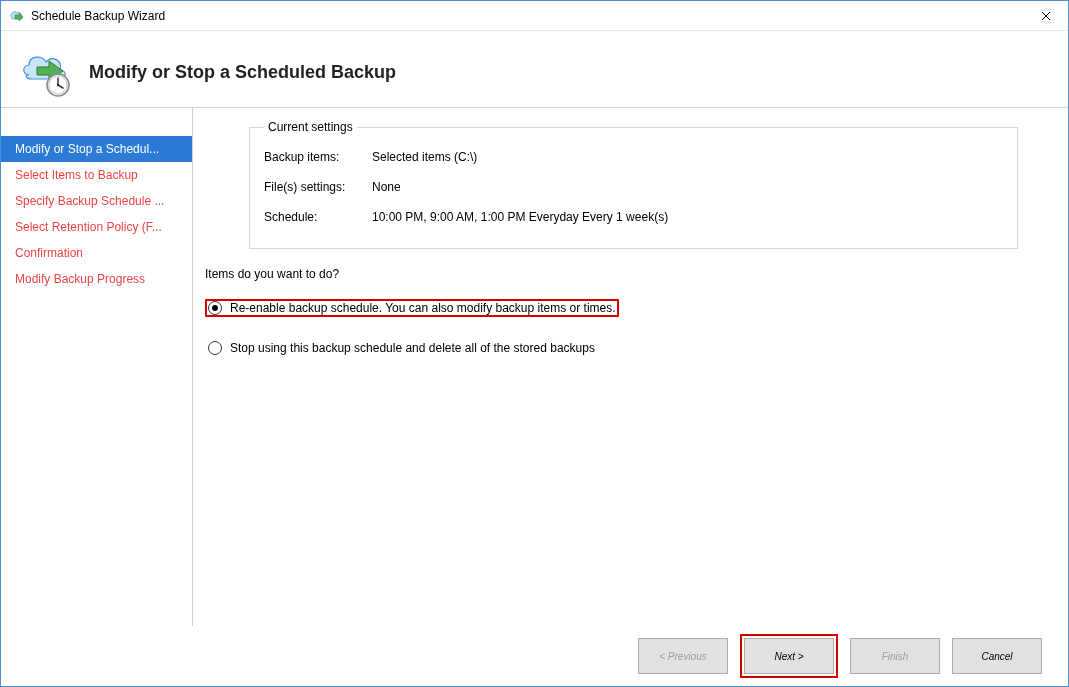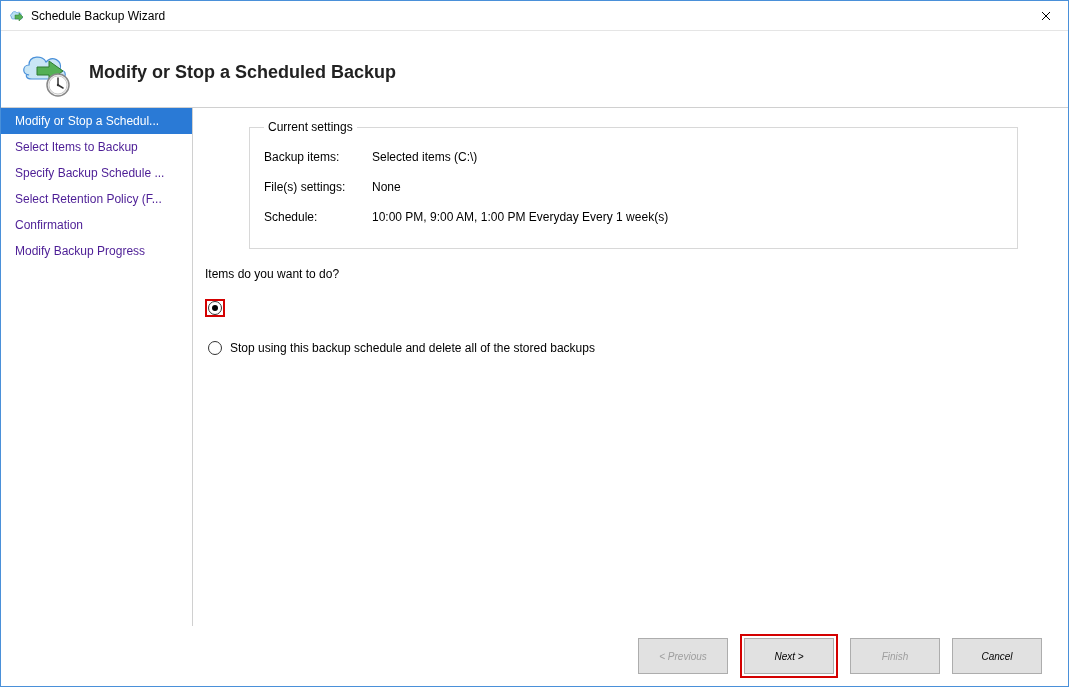--- a/index.html
+++ b/index.html
@@ -15,7 +15,7 @@
     .body { flex: 1; display: flex; border-top: 1px solid #d0d0d0; min-height: 0; }
     .sidebar { width: 192px; border-right: 1px solid #d0d0d0; background: #fff; }
     .sidebar-item { padding: 6px 10px 6px 14px; font-size: 12px; color: #4c1d95; cursor: pointer; white-space: nowrap; overflow: hidden; text-overflow: ellipsis; }
-    .sidebar-item.active { background: #2a7ad6; color: #fff; }
+    .sidebar-item.active { background: #2a7ad6; color: #fff; margin-top: 28px; }
     .main { flex: 1; padding: 12px 50px 0 12px; display: flex; flex-direction: column; position: relative; }
     .fieldset { border: 1px solid #d8d8d8; padding: 8px 14px 16px 14px; margin-bottom: 18px; margin-left: 44px; }
     .fieldset legend { font-size: 12px; padding: 0 4px; }

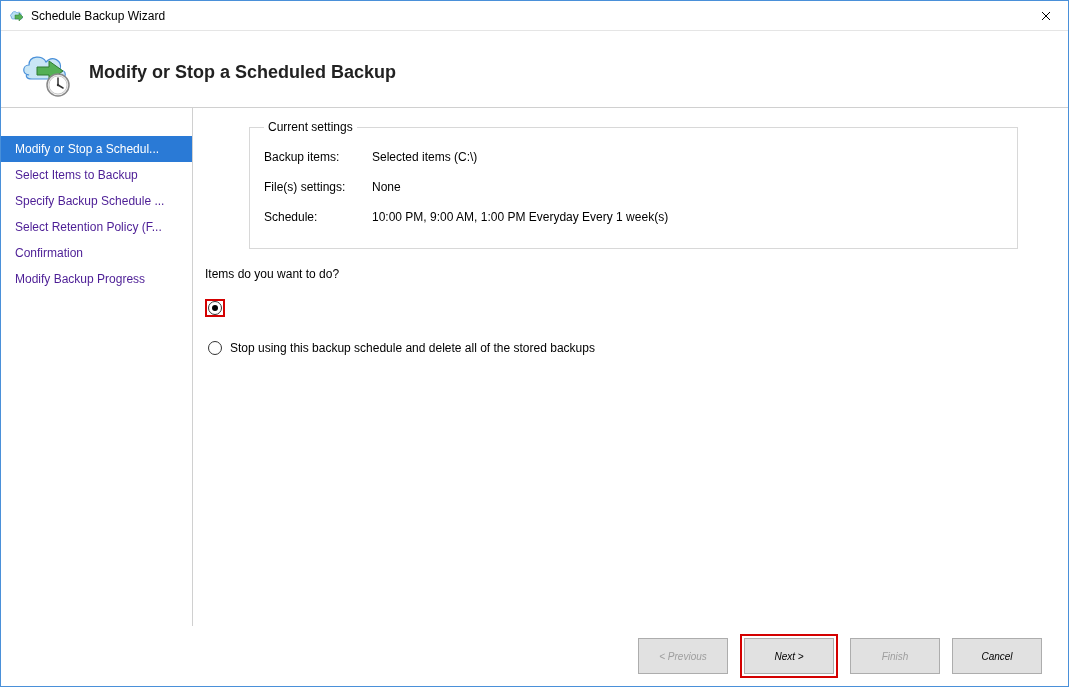--- a/index.html
+++ b/index.html
@@ -14,7 +14,7 @@
     .header-title { font-size: 18px; font-weight: 600; color: #222; }
     .body { flex: 1; display: flex; border-top: 1px solid #d0d0d0; min-height: 0; }
     .sidebar { width: 192px; border-right: 1px solid #d0d0d0; background: #fff; }
-    .sidebar-item { padding: 6px 10px 6px 14px; font-size: 12px; color: #4c1d95; cursor: pointer; white-space: nowrap; overflow: hidden; text-overflow: ellipsis; }
+    .sidebar-item { padding: 6px 10px 6px 14px; font-size: 12px; color: #ef4444; cursor: pointer; white-space: nowrap; overflow: hidden; text-overflow: ellipsis; }
     .sidebar-item.active { background: #2a7ad6; color: #fff; margin-top: 28px; }
     .main { flex: 1; padding: 12px 50px 0 12px; display: flex; flex-direction: column; position: relative; }
     .fieldset { border: 1px solid #d8d8d8; padding: 8px 14px 16px 14px; margin-bottom: 18px; margin-left: 44px; }

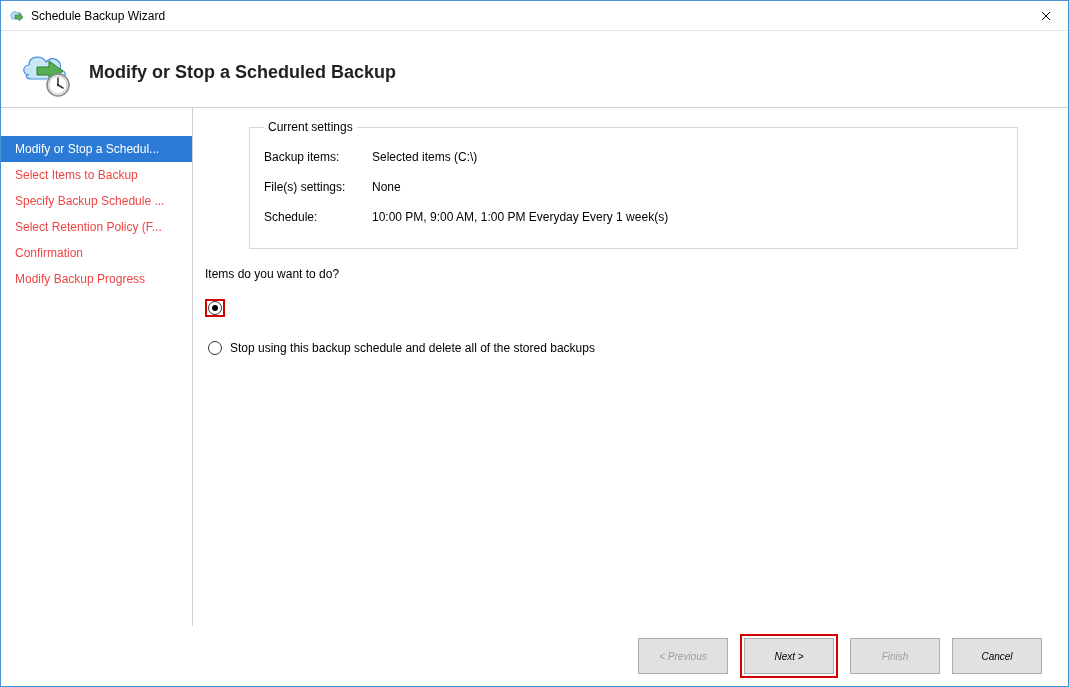--- a/index.html
+++ b/index.html
@@ -103,6 +103,7 @@
       <div>
         <label class="option-row highlight">
           <input type="radio" class="radio" name="action" checked="" style="">
+          <span class="option-label">Re-enable backup schedule. You can also modify backup items or times.</span>
         </label>
       </div>
 

